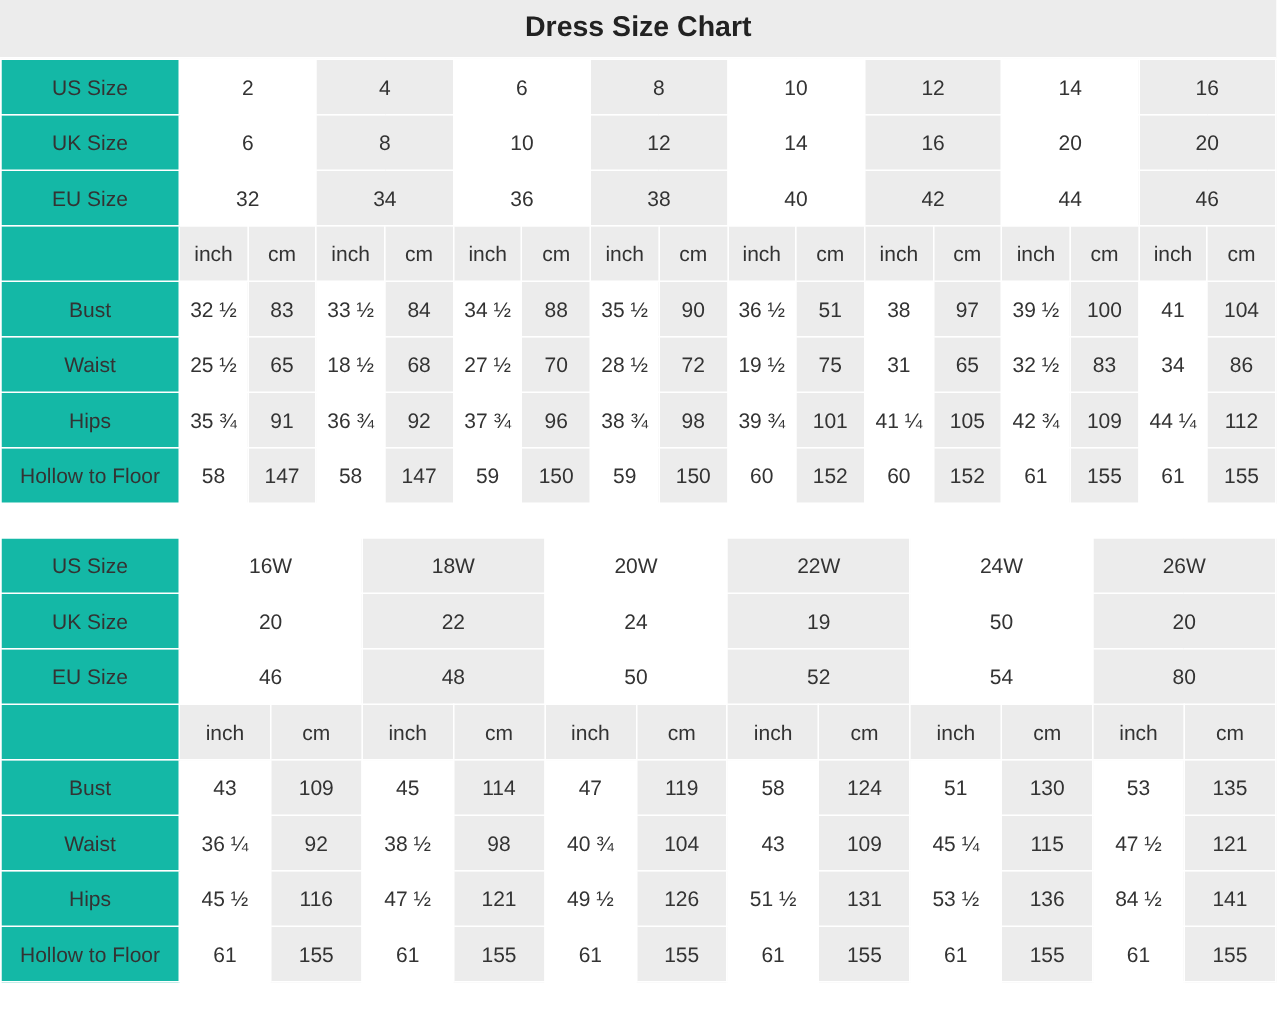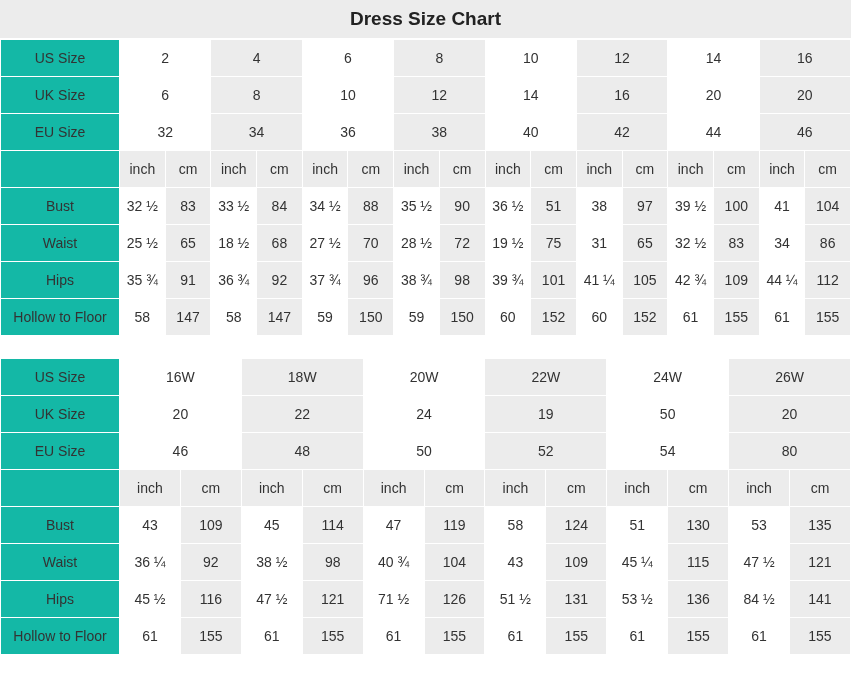--- a/index.html
+++ b/index.html
@@ -282,7 +282,7 @@
             <td class="shade">116</td>
             <td class="plain">47 ½</td>
             <td class="shade">121</td>
-            <td class="plain">71 ½</td>
+            <td class="plain">49 ½</td>
             <td class="shade">126</td>
             <td class="plain">51 ½</td>
             <td class="shade">131</td>

